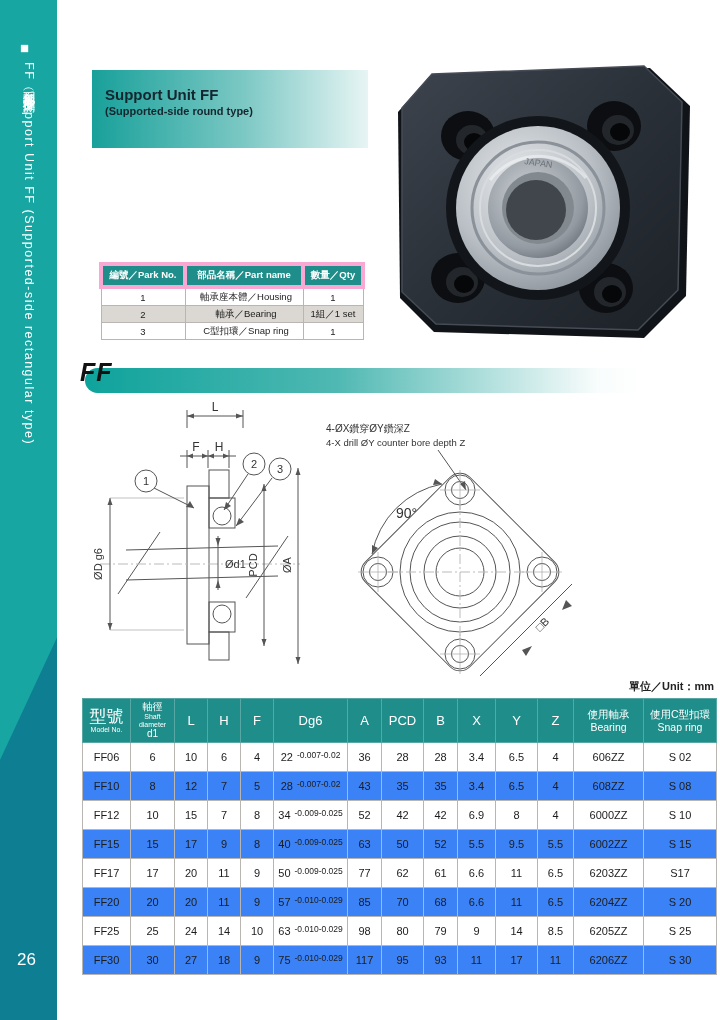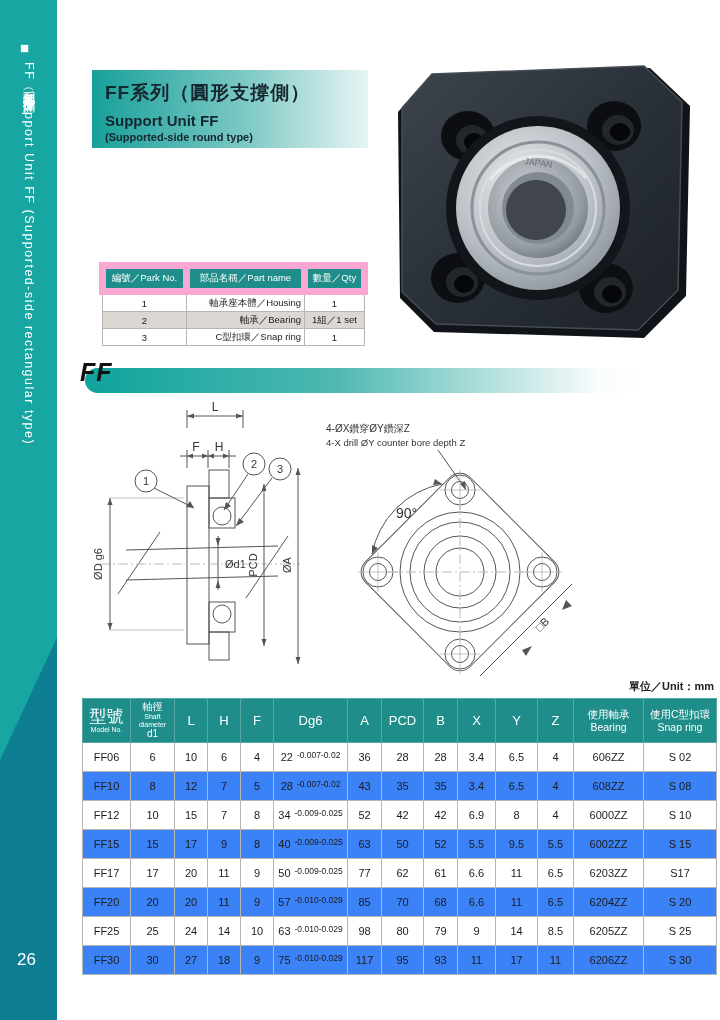--- a/index.html
+++ b/index.html
@@ -68,7 +68,6 @@
   <div id="pagenum">26</div>
 
   <div id="titleblock">
-    <div class="zh">FF系列（圓形支撐側）</div>
     <div class="en">Support Unit FF</div>
     <div class="sub">(Supported-side round type)</div>
   </div>

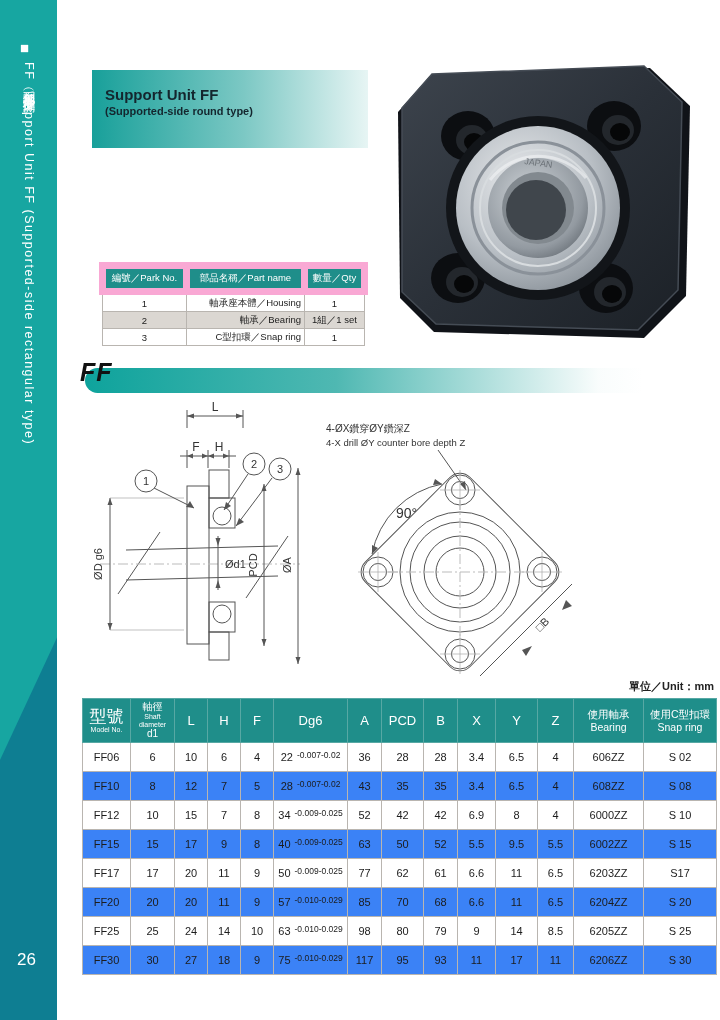--- a/index.html
+++ b/index.html
@@ -26,8 +26,8 @@
   
   #parts{position:absolute;left:99px;top:262px;width:262px;border-collapse:collapse;
         font-size:9.5px;table-layout:fixed;}
-  #parts th{background:#1f8e8a;color:#fff;font-weight:normal;height:19px;
-        border:7px solid #f9a8d4;padding:0;}
+  #parts th{background:#1f8e8a;color:#fff;font-weight:bold;height:19px;
+        border:4px solid #f9a8d4;padding:0;}
   #parts td{border:1px solid #b9b5b0;text-align:center;height:16px;padding:0 3px;background:#fff;}
   #parts tr.alt td{background:#dbd7d2;}
   #parts td.left{text-align:right;padding-left:7px;}

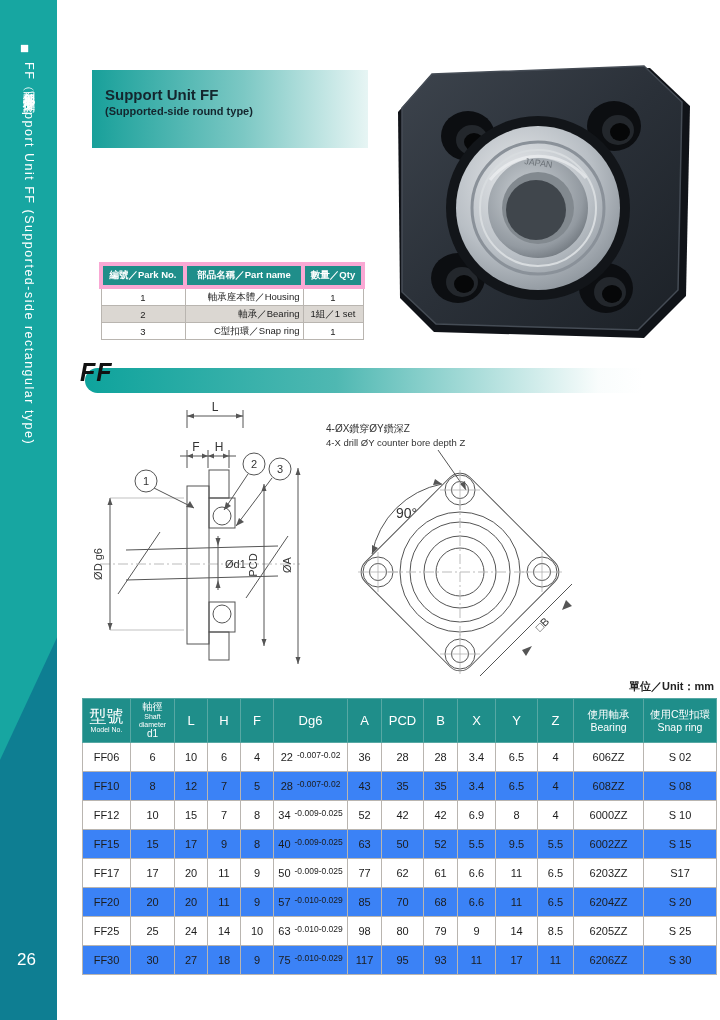--- a/index.html
+++ b/index.html
@@ -30,7 +30,7 @@
         border:4px solid #f9a8d4;padding:0;}
   #parts td{border:1px solid #b9b5b0;text-align:center;height:16px;padding:0 3px;background:#fff;}
   #parts tr.alt td{background:#dbd7d2;}
-  #parts td.left{text-align:right;padding-left:7px;}
+  #parts td.left{text-align:center;padding-left:7px;}
   
   #ffbar{position:absolute;left:85px;top:368px;width:558px;height:25px;border-radius:13px 0 0 13px;
         background:linear-gradient(90deg,#0ea39c 0%,#4fb8b2 45%,rgba(231,245,244,0.25) 92%,rgba(255,255,255,0) 100%);}

